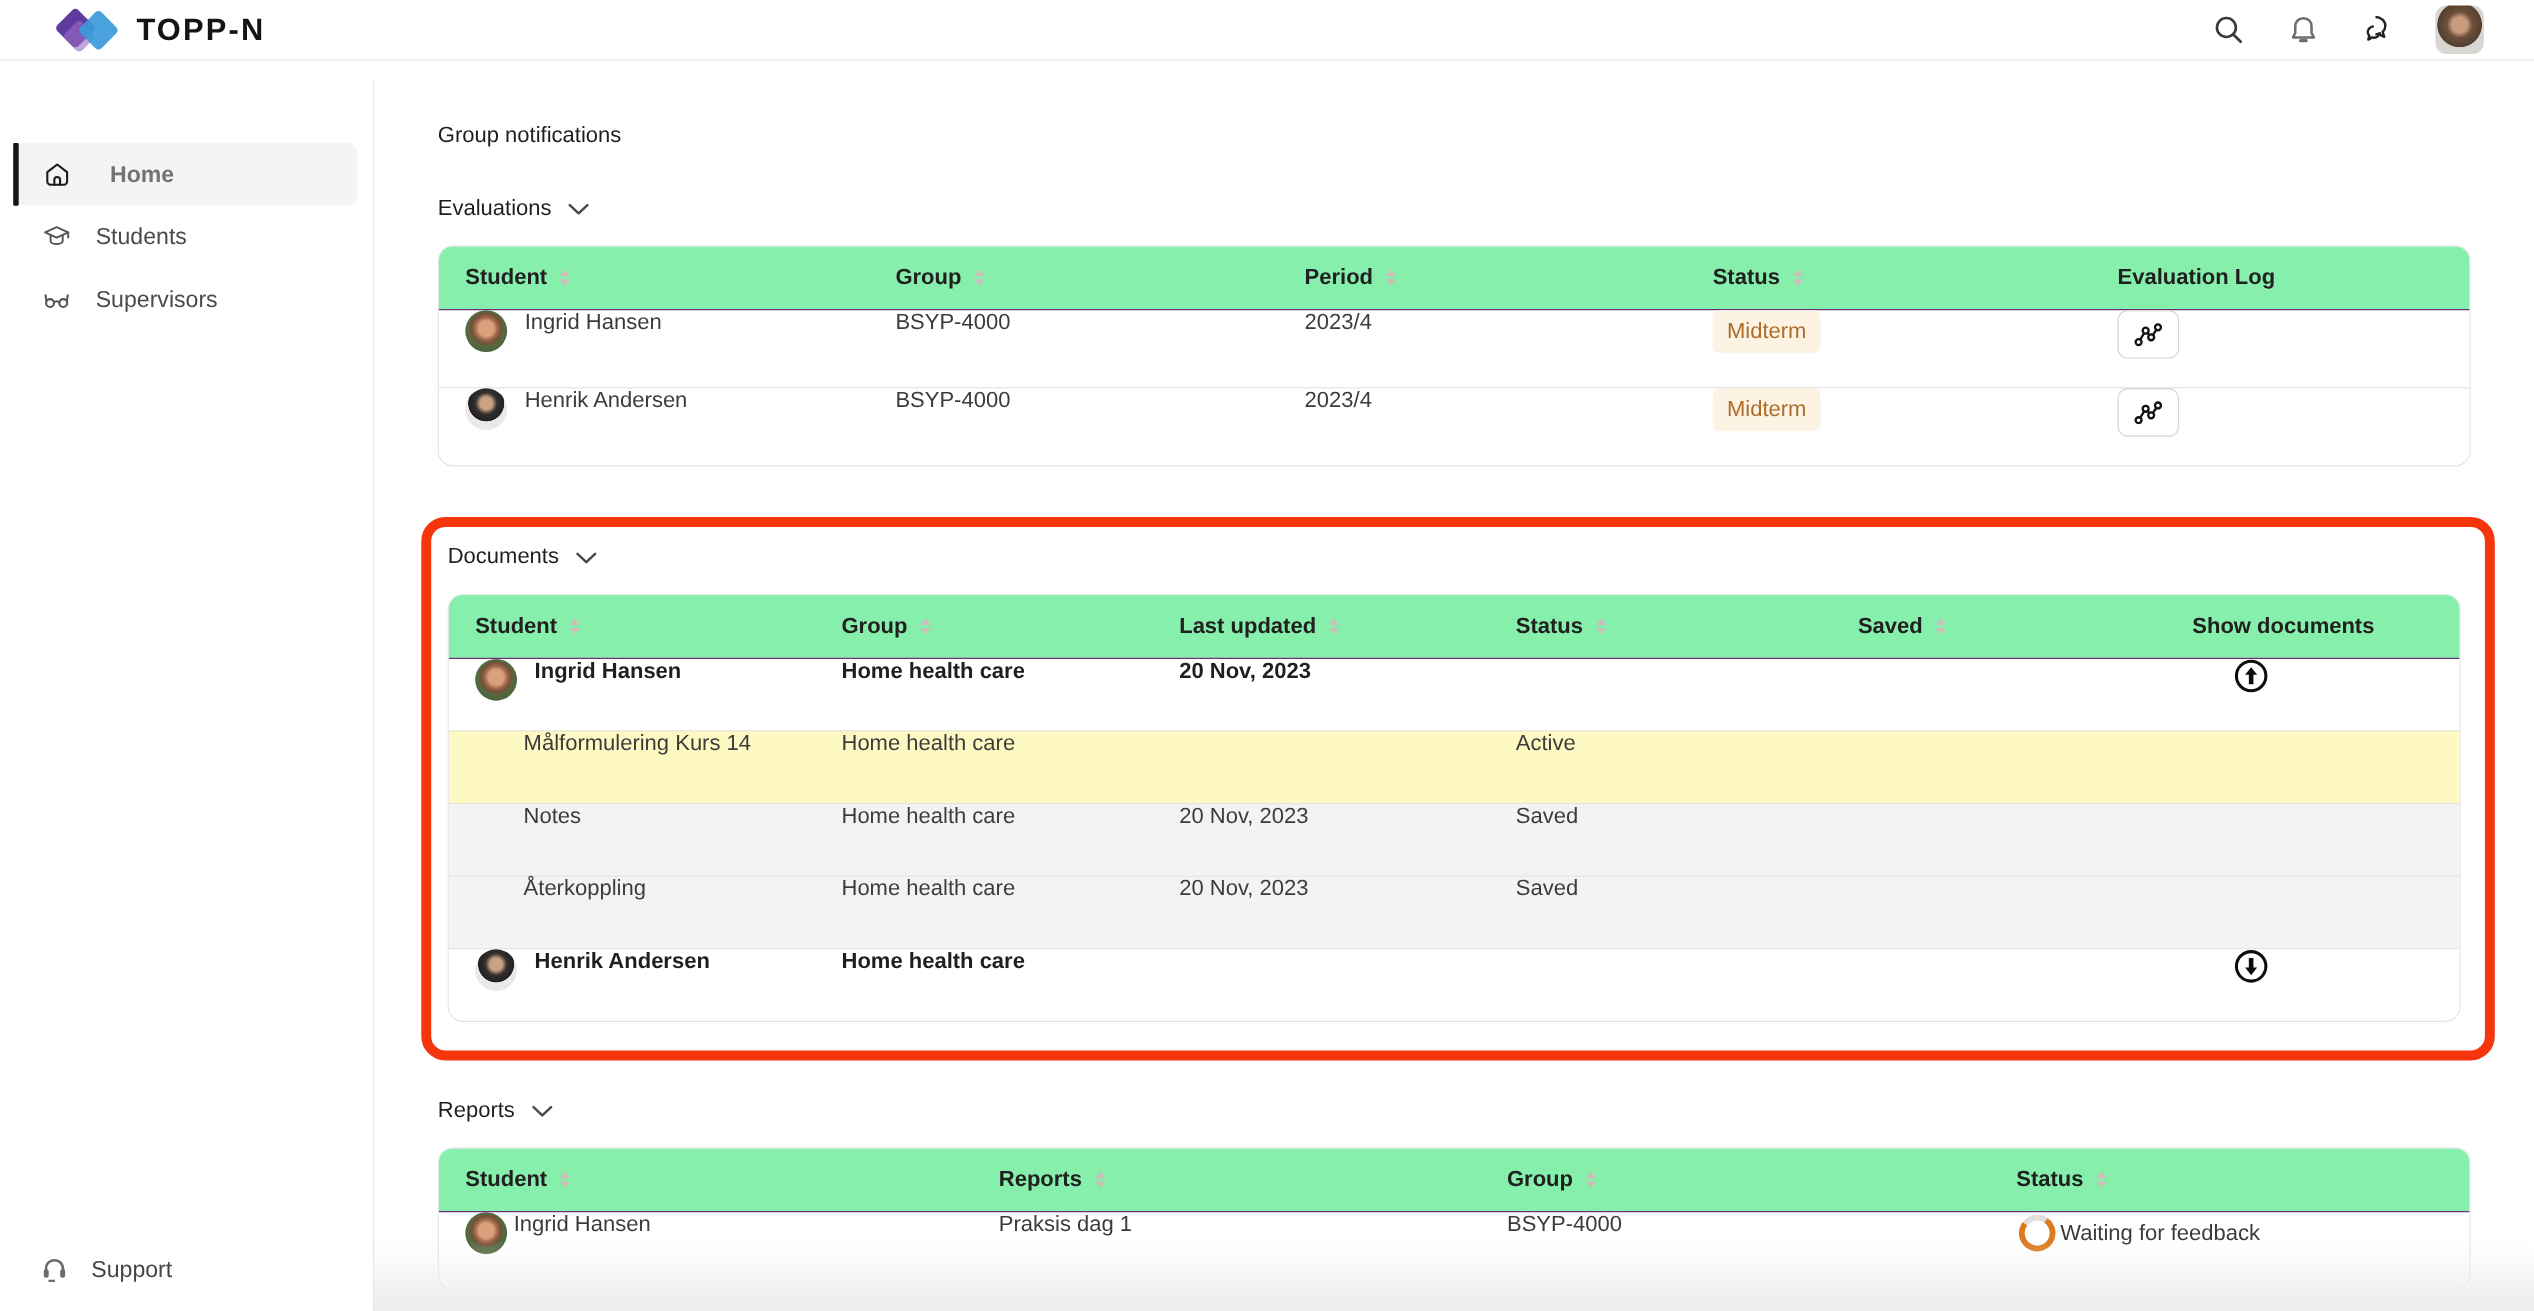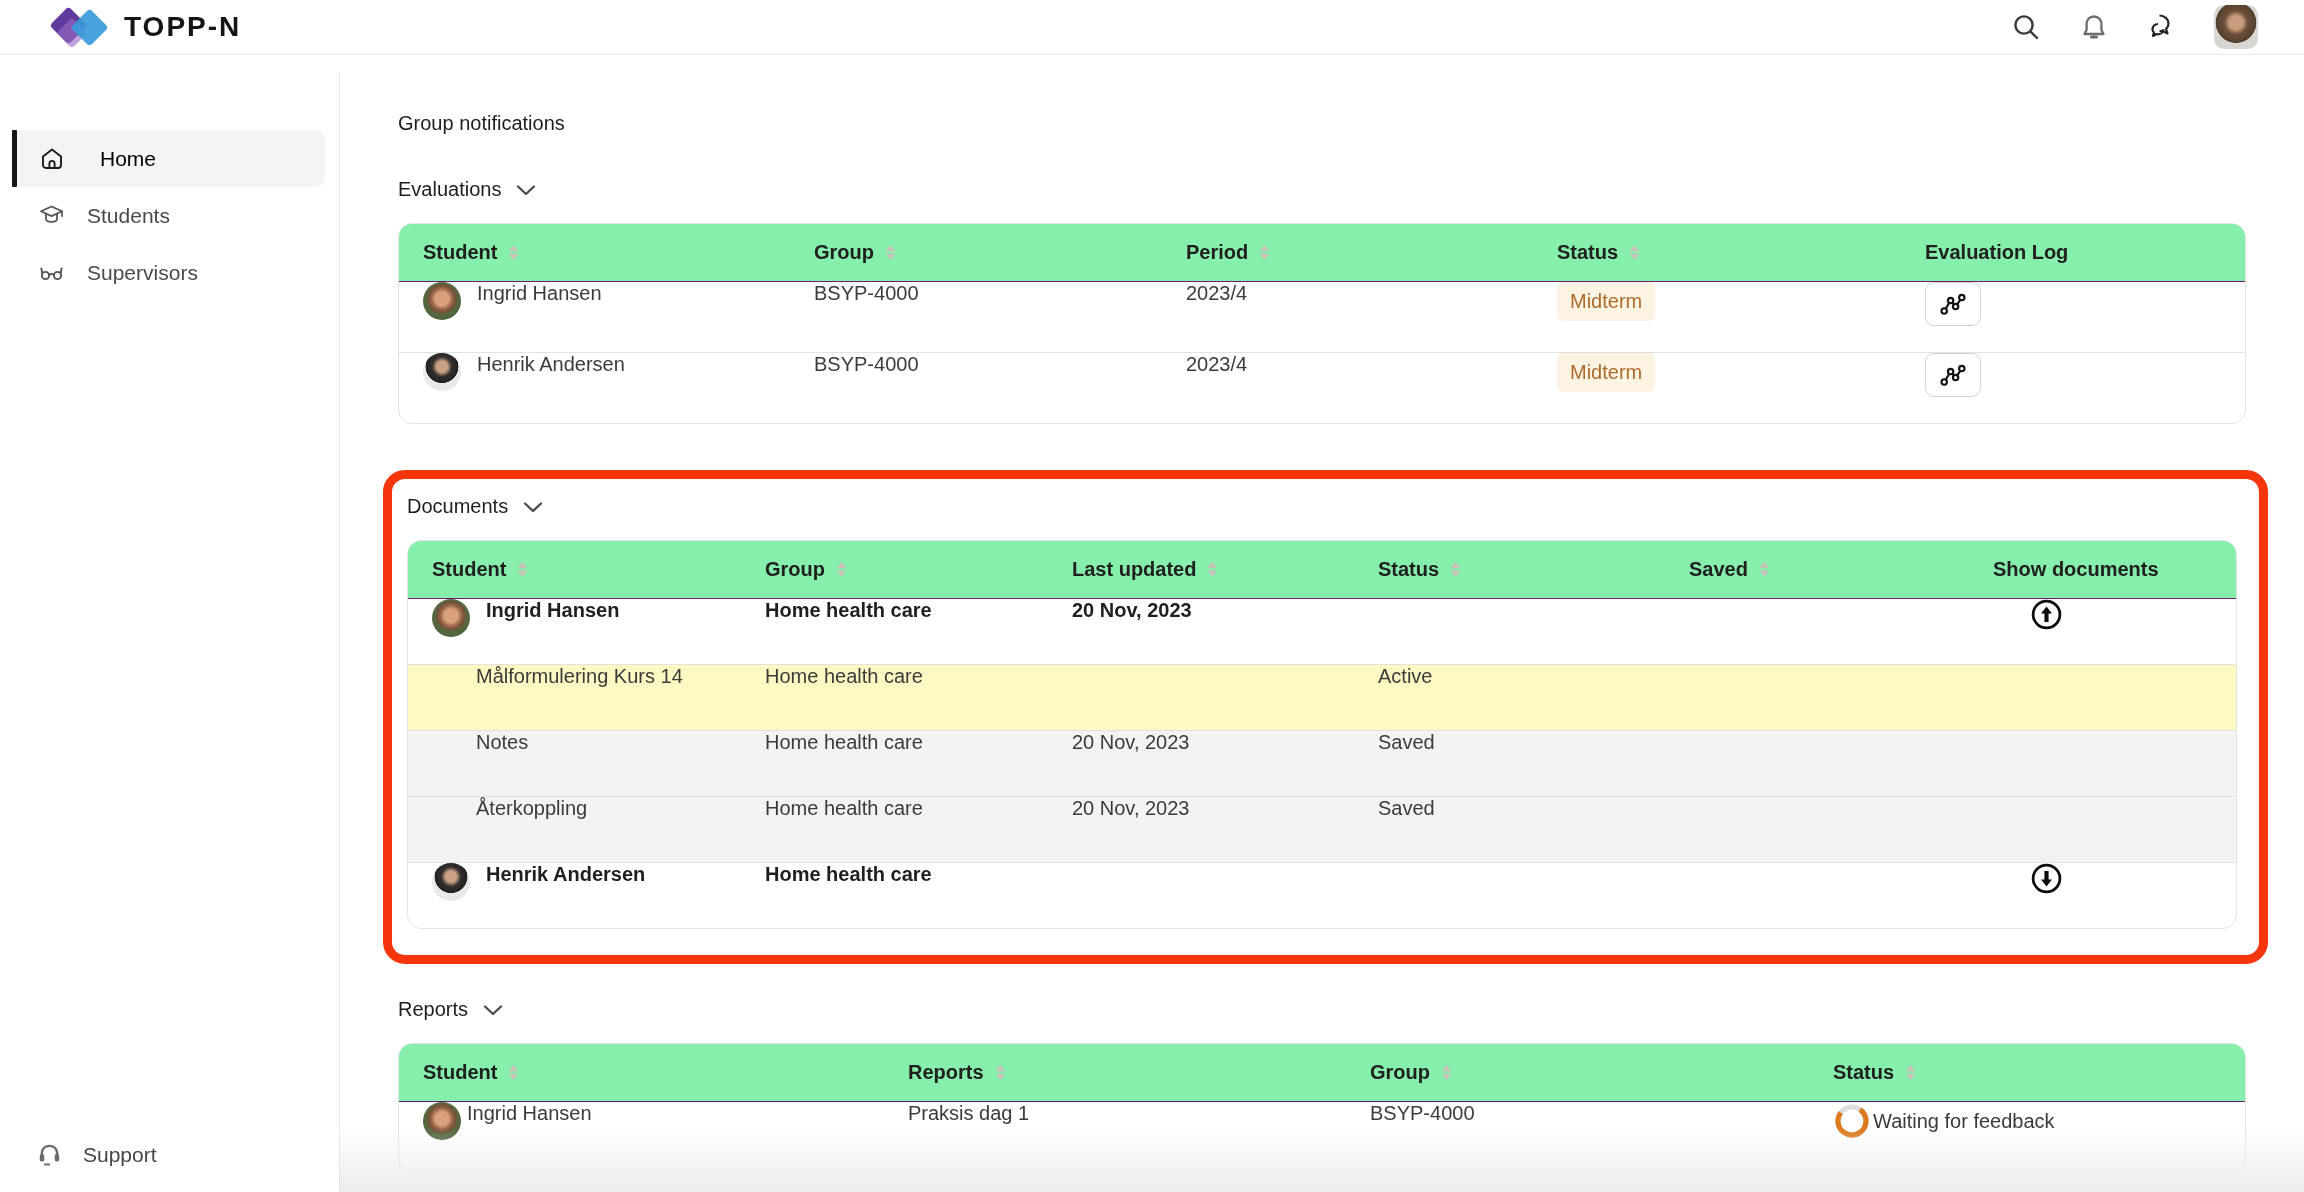--- a/index.html
+++ b/index.html
@@ -30,7 +30,7 @@
   .nav { padding:58px 14px 0 12px; display:flex; flex-direction:column; }
   .nav-item { height:57px; display:flex; align-items:center; gap:22px; padding:0 16px 0 26px;
               border-radius:10px; color:#4a4a4a; font-size:21px; cursor:pointer; position:relative; }
-  .nav-item.active { background:#f4f4f4; color:#000000; font-weight:400;gap:35px; }
+  .nav-item.active { background:#f4f4f4; color:#737373; font-weight:700;gap:35px; }
   .nav-item.active::before { content:""; position:absolute; left:0; top:0; bottom:0; width:5px;
               background:#161616; border-radius:1px; }
   .nav-ic { width:27px; height:27px; flex:none; display:flex; align-items:center; justify-content:center; }

